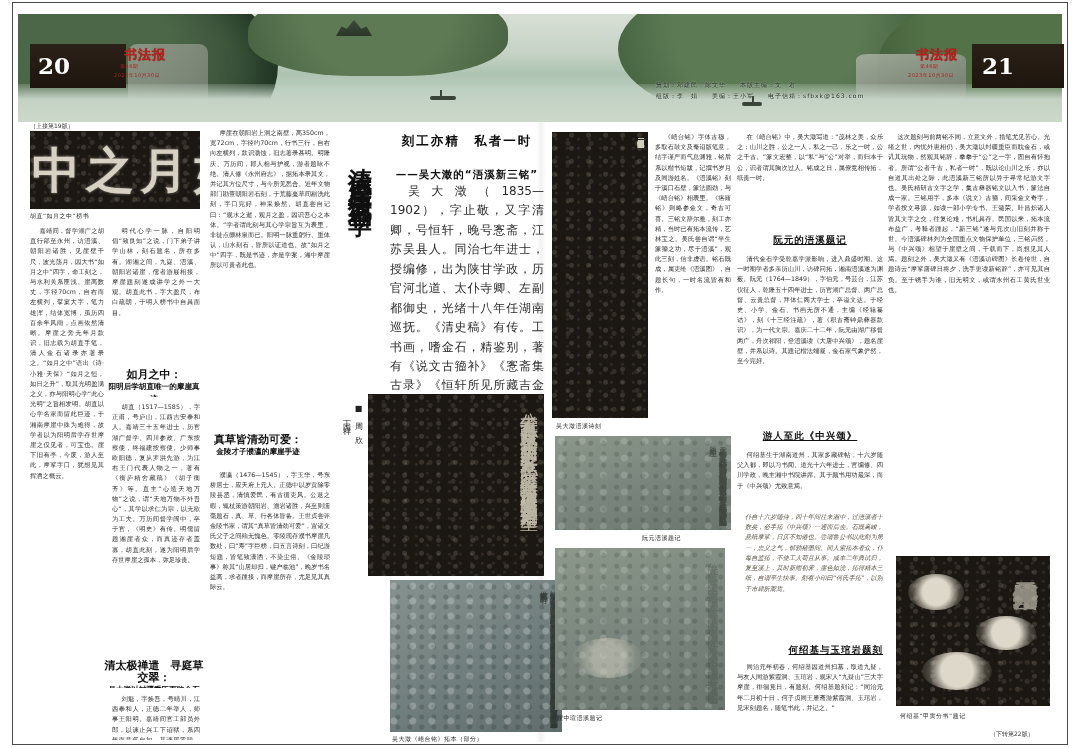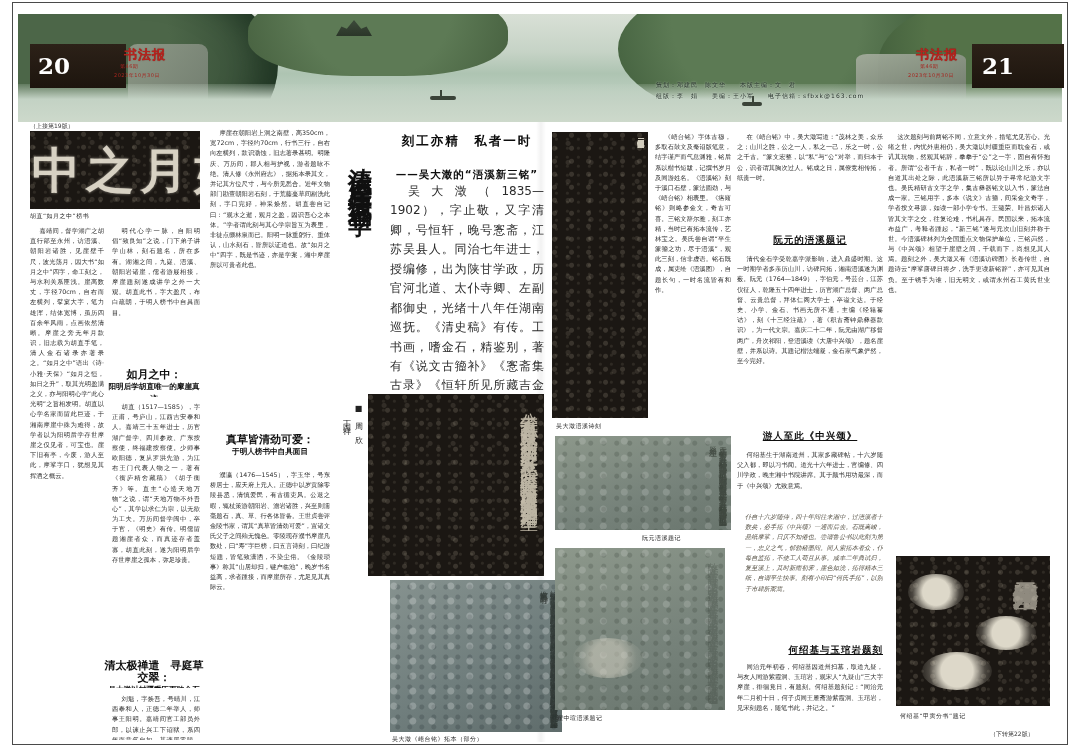--- a/index.html
+++ b/index.html
@@ -142,7 +142,7 @@
 
 <div class="abs txt" style="left:210px;top:128px;width:120px;height:302px;">摩崖在朝阳岩上洞之南壁，高350cm，宽72cm，字径约70cm，行书三行，自右向左横列，款识泐蚀，旧志著录甚明。明隆庆、万历间，郡人相与护视，游者题咏不绝。清人修《永州府志》，据拓本录其文，并记其方位尺寸，与今所见悉合。近年文物部门勘查朝阳岩石刻，于荒藤蔓草间剔洗此刻，字口完好，神采焕然。胡直尝自记曰：“观水之逝，观月之盈，因识吾心之本体。”学者谓此刻与其心学宗旨互为表里，非徒点缀林泉而已。阳明一脉重躬行、重体认，山水刻石，皆所以证道也。故“如月之中”四字，既是书迹，亦是学案，湘中摩崖所以可贵者此也。</div>
 
-<div class="abs h2l" style="left:214px;top:434px;width:112px;height:30px;">
+<div class="abs h2l" style="left:202px;top:434px;width:112px;height:30px;">
   <div class="l1">真草皆清劲可爱：</div>
   <div class="l2">于明人榜书中自具面目</div>
 </div>

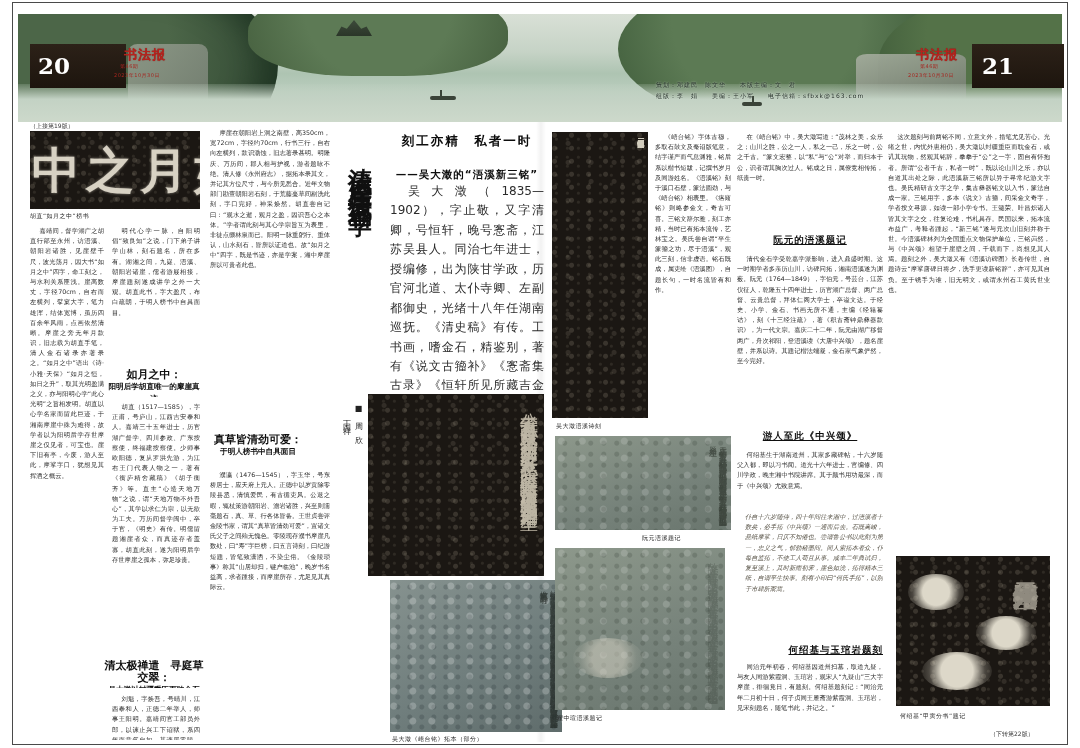--- a/index.html
+++ b/index.html
@@ -144,7 +144,7 @@
 
 <div class="abs h2l" style="left:202px;top:434px;width:112px;height:30px;">
   <div class="l1">真草皆清劲可爱：</div>
-  <div class="l2">于明人榜书中自具面目</div>
+  <div class="l2">金陵才子濮瀛的摩崖手迹</div>
 </div>
 
 <div class="abs txt" style="left:210px;top:470px;width:120px;height:268px;">濮瀛（1476—1545），字玉华，号东桥居士，应天府上元人。正德中以岁贡除零陵县丞，清慎爱民，有古循吏风。公退之暇，辄杖策游朝阳岩、澹岩诸胜，兴至则濡毫题石，真、草、行各体皆备。王世贞尝评金陵书家，谓其“真草皆清劲可爱”，置诸文氏父子之间殆无愧色。零陵现存濮书摩崖凡数处，曰“寿”字巨榜，曰五言诗刻，曰纪游短题，皆笔致潇洒，不染尘俗。《金陵琐事》称其“山居却扫，键户临池”，晚岁书名益高，求者踵接，而摩崖所存，尤足见其真际云。</div>

